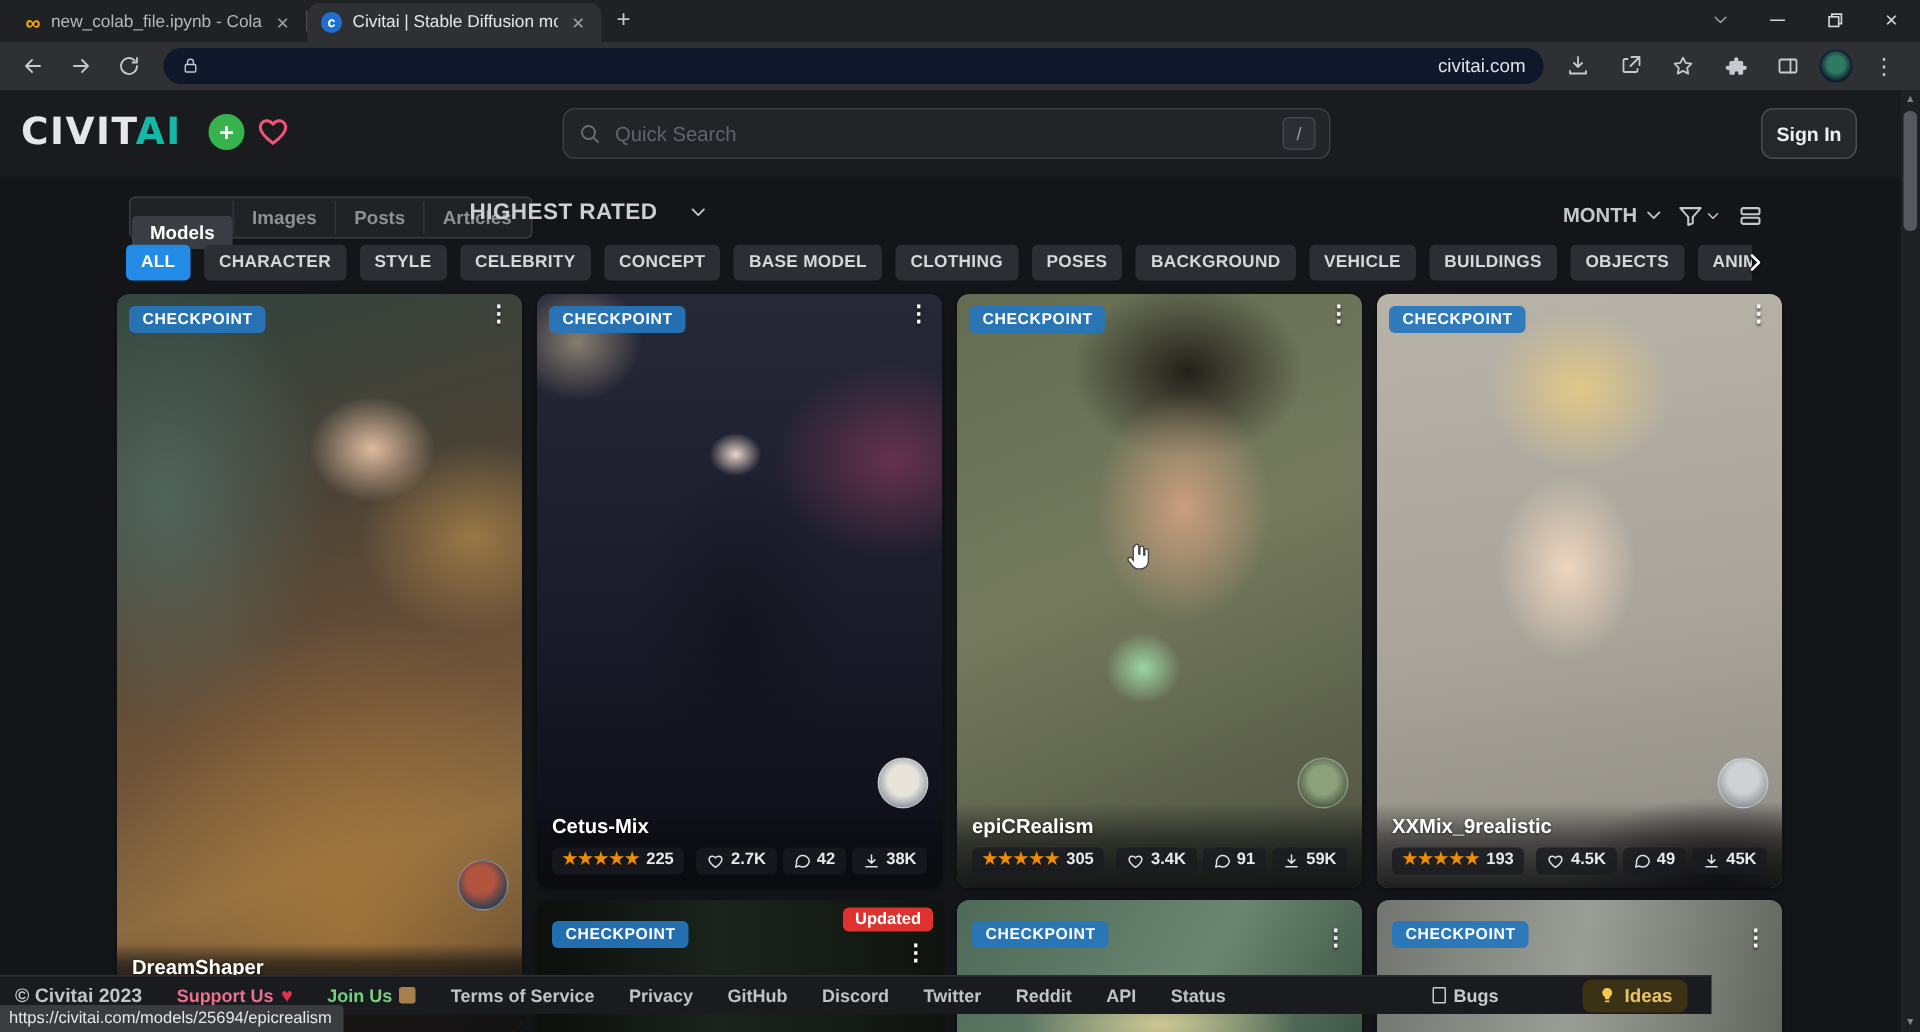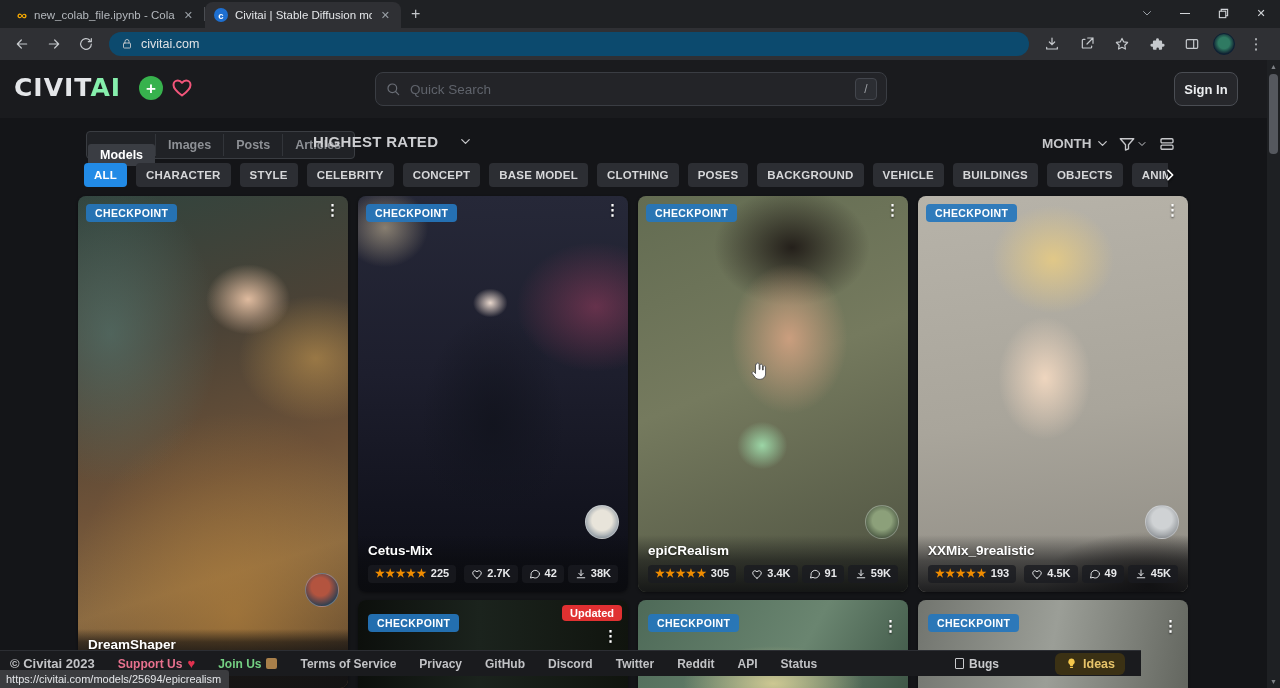--- a/index.html
+++ b/index.html
@@ -25,7 +25,7 @@
 .tb-btn{width:28px;height:28px;border-radius:50%;display:flex;align-items:center;justify-content:center;color:#c6c9cd;flex:0 0 auto;}
 svg.tico{width:16px;height:16px;stroke:#c6c9cd;fill:none;stroke-width:1.8;stroke-linecap:round;stroke-linejoin:round;}
 svg.tico-s{width:12px;height:12px;stroke:#9aa0a6;fill:none;stroke-width:2;stroke-linecap:round;stroke-linejoin:round;}
-.addr{flex:1;height:24px;background:#0c4a6e;border-radius:12px;display:flex;align-items:center;gap:8px;padding:0 12px;color:#e0e2e5;font-size:12.5px;margin:0 5px;min-width:0;}
+.addr{flex:1;height:24px;background:#0f172a;border-radius:12px;display:flex;align-items:center;gap:8px;padding:0 12px;color:#e0e2e5;font-size:12.5px;margin:0 5px;min-width:0;justify-content:space-between;}
 .tb-right{display:flex;align-items:center;gap:7px;padding-right:2px;}
 .chrome-avatar{width:22px;height:22px;border-radius:50%;background:radial-gradient(circle at 50% 45%,#2f7a62 0 38%,#122433 72%);border:1px solid #0d2034;flex:0 0 auto;}
 

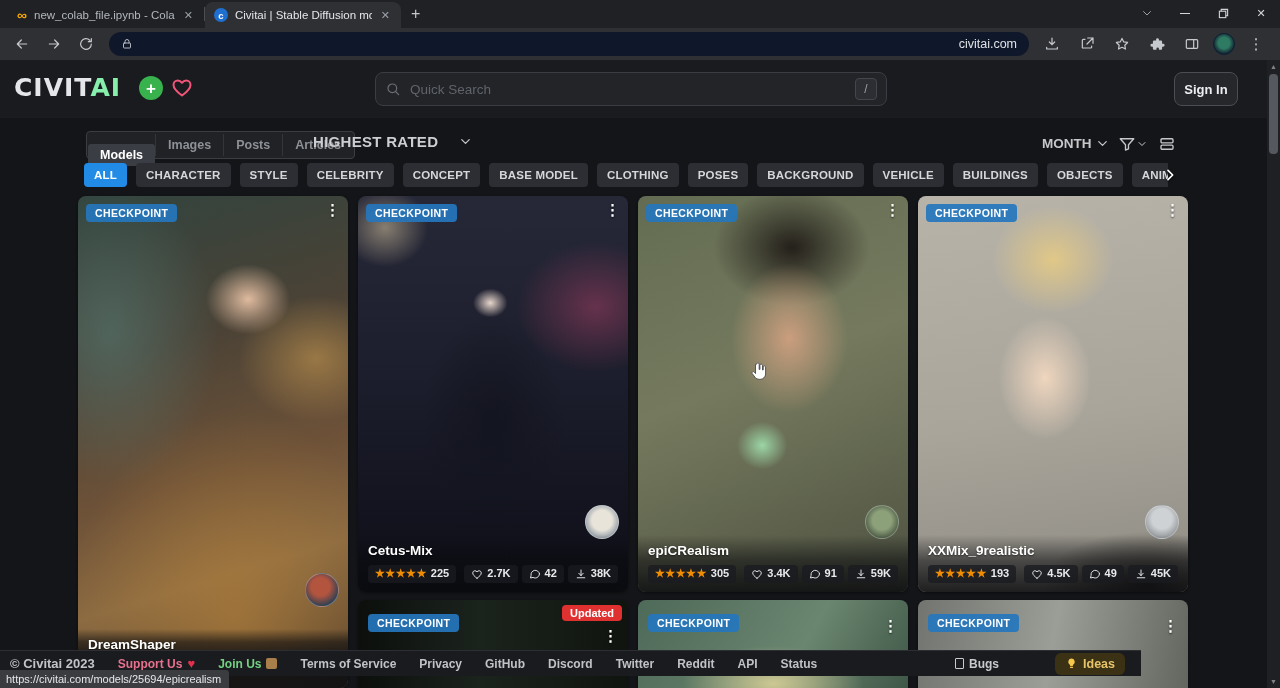--- a/index.html
+++ b/index.html
@@ -32,7 +32,7 @@
 
 .site-header{position:absolute;top:60px;left:0;width:1280px;height:58px;background:#1a1b1e;}
 .logo{position:absolute;left:14px;top:13px;font-size:25px;font-weight:900;letter-spacing:1px;color:#e4e6e9;font-family:"DejaVu Sans",sans-serif;}
-.logo .accent{color:#86efac;text-align:center;}
+.logo .accent{color:#14b8a6;text-align:center;}
 .plus-btn{position:absolute;left:139px;top:16px;width:24px;height:24px;border-radius:50%;background:#37b24d;color:#fff;font-size:17px;font-weight:700;display:flex;align-items:center;justify-content:center;line-height:1;}
 .heart-btn{position:absolute;left:170px;top:15px;}
 .searchbar{position:absolute;left:375px;top:12px;width:512px;height:34px;background:#232428;border:1px solid #3a3d43;border-radius:8px;display:flex;align-items:center;padding:0 9px;gap:9px;}

